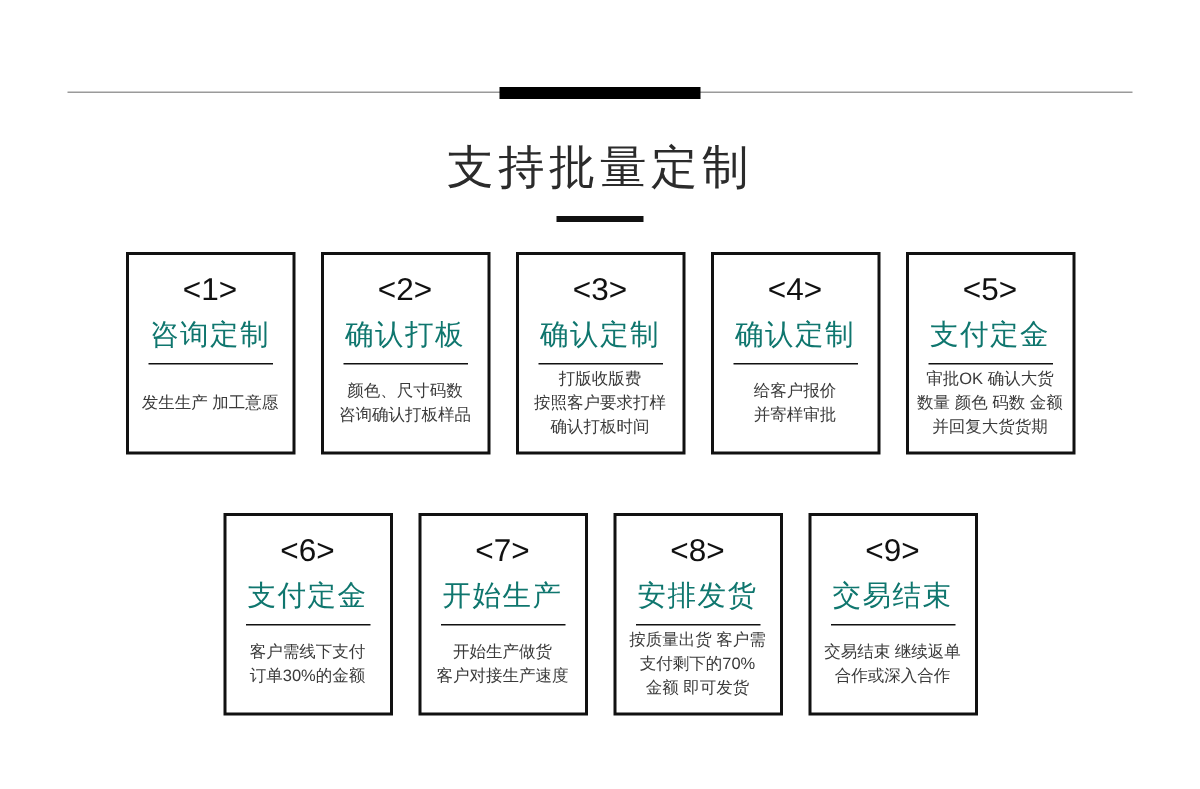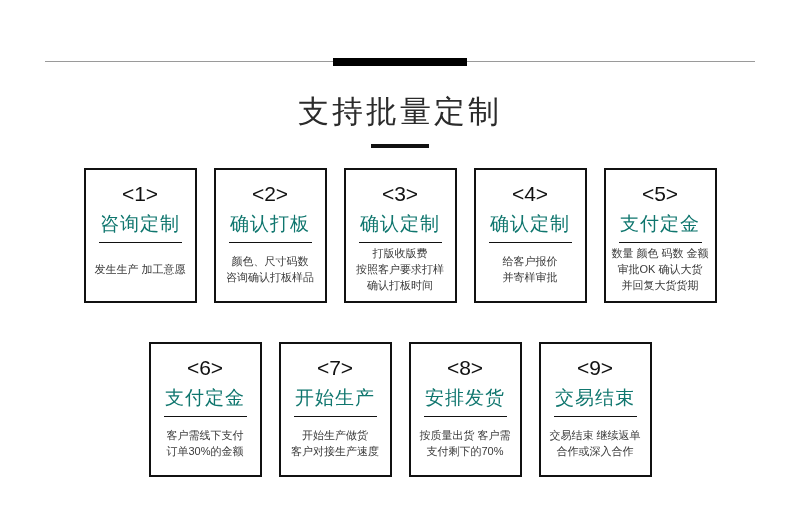--- a/index.html
+++ b/index.html
@@ -187,8 +187,8 @@
         <div class="card-title">支付定金</div>
         <div class="card-sep"></div>
         <div class="card-desc center-block">
+          <div>审批OK 确认大货</div>
           <div>数量 颜色 码数 金额</div>
-          <div>审批OK 确认大货</div>
           <div>并回复大货货期</div>
         </div>
       </div>

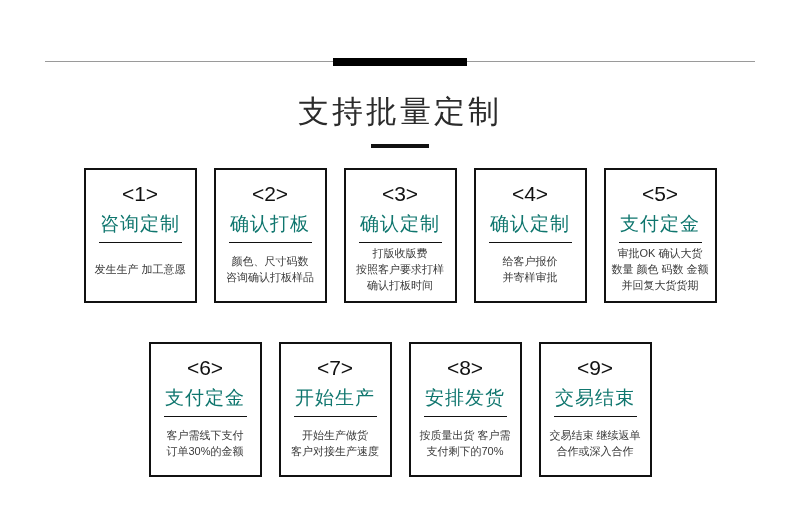--- a/index.html
+++ b/index.html
@@ -219,6 +219,7 @@
         <div class="card-desc center-block">
           <div>按质量出货 客户需</div>
           <div>支付剩下的70%</div>
+          <div>金额 即可发货</div>
         </div>
       </div>
       <div class="card">

